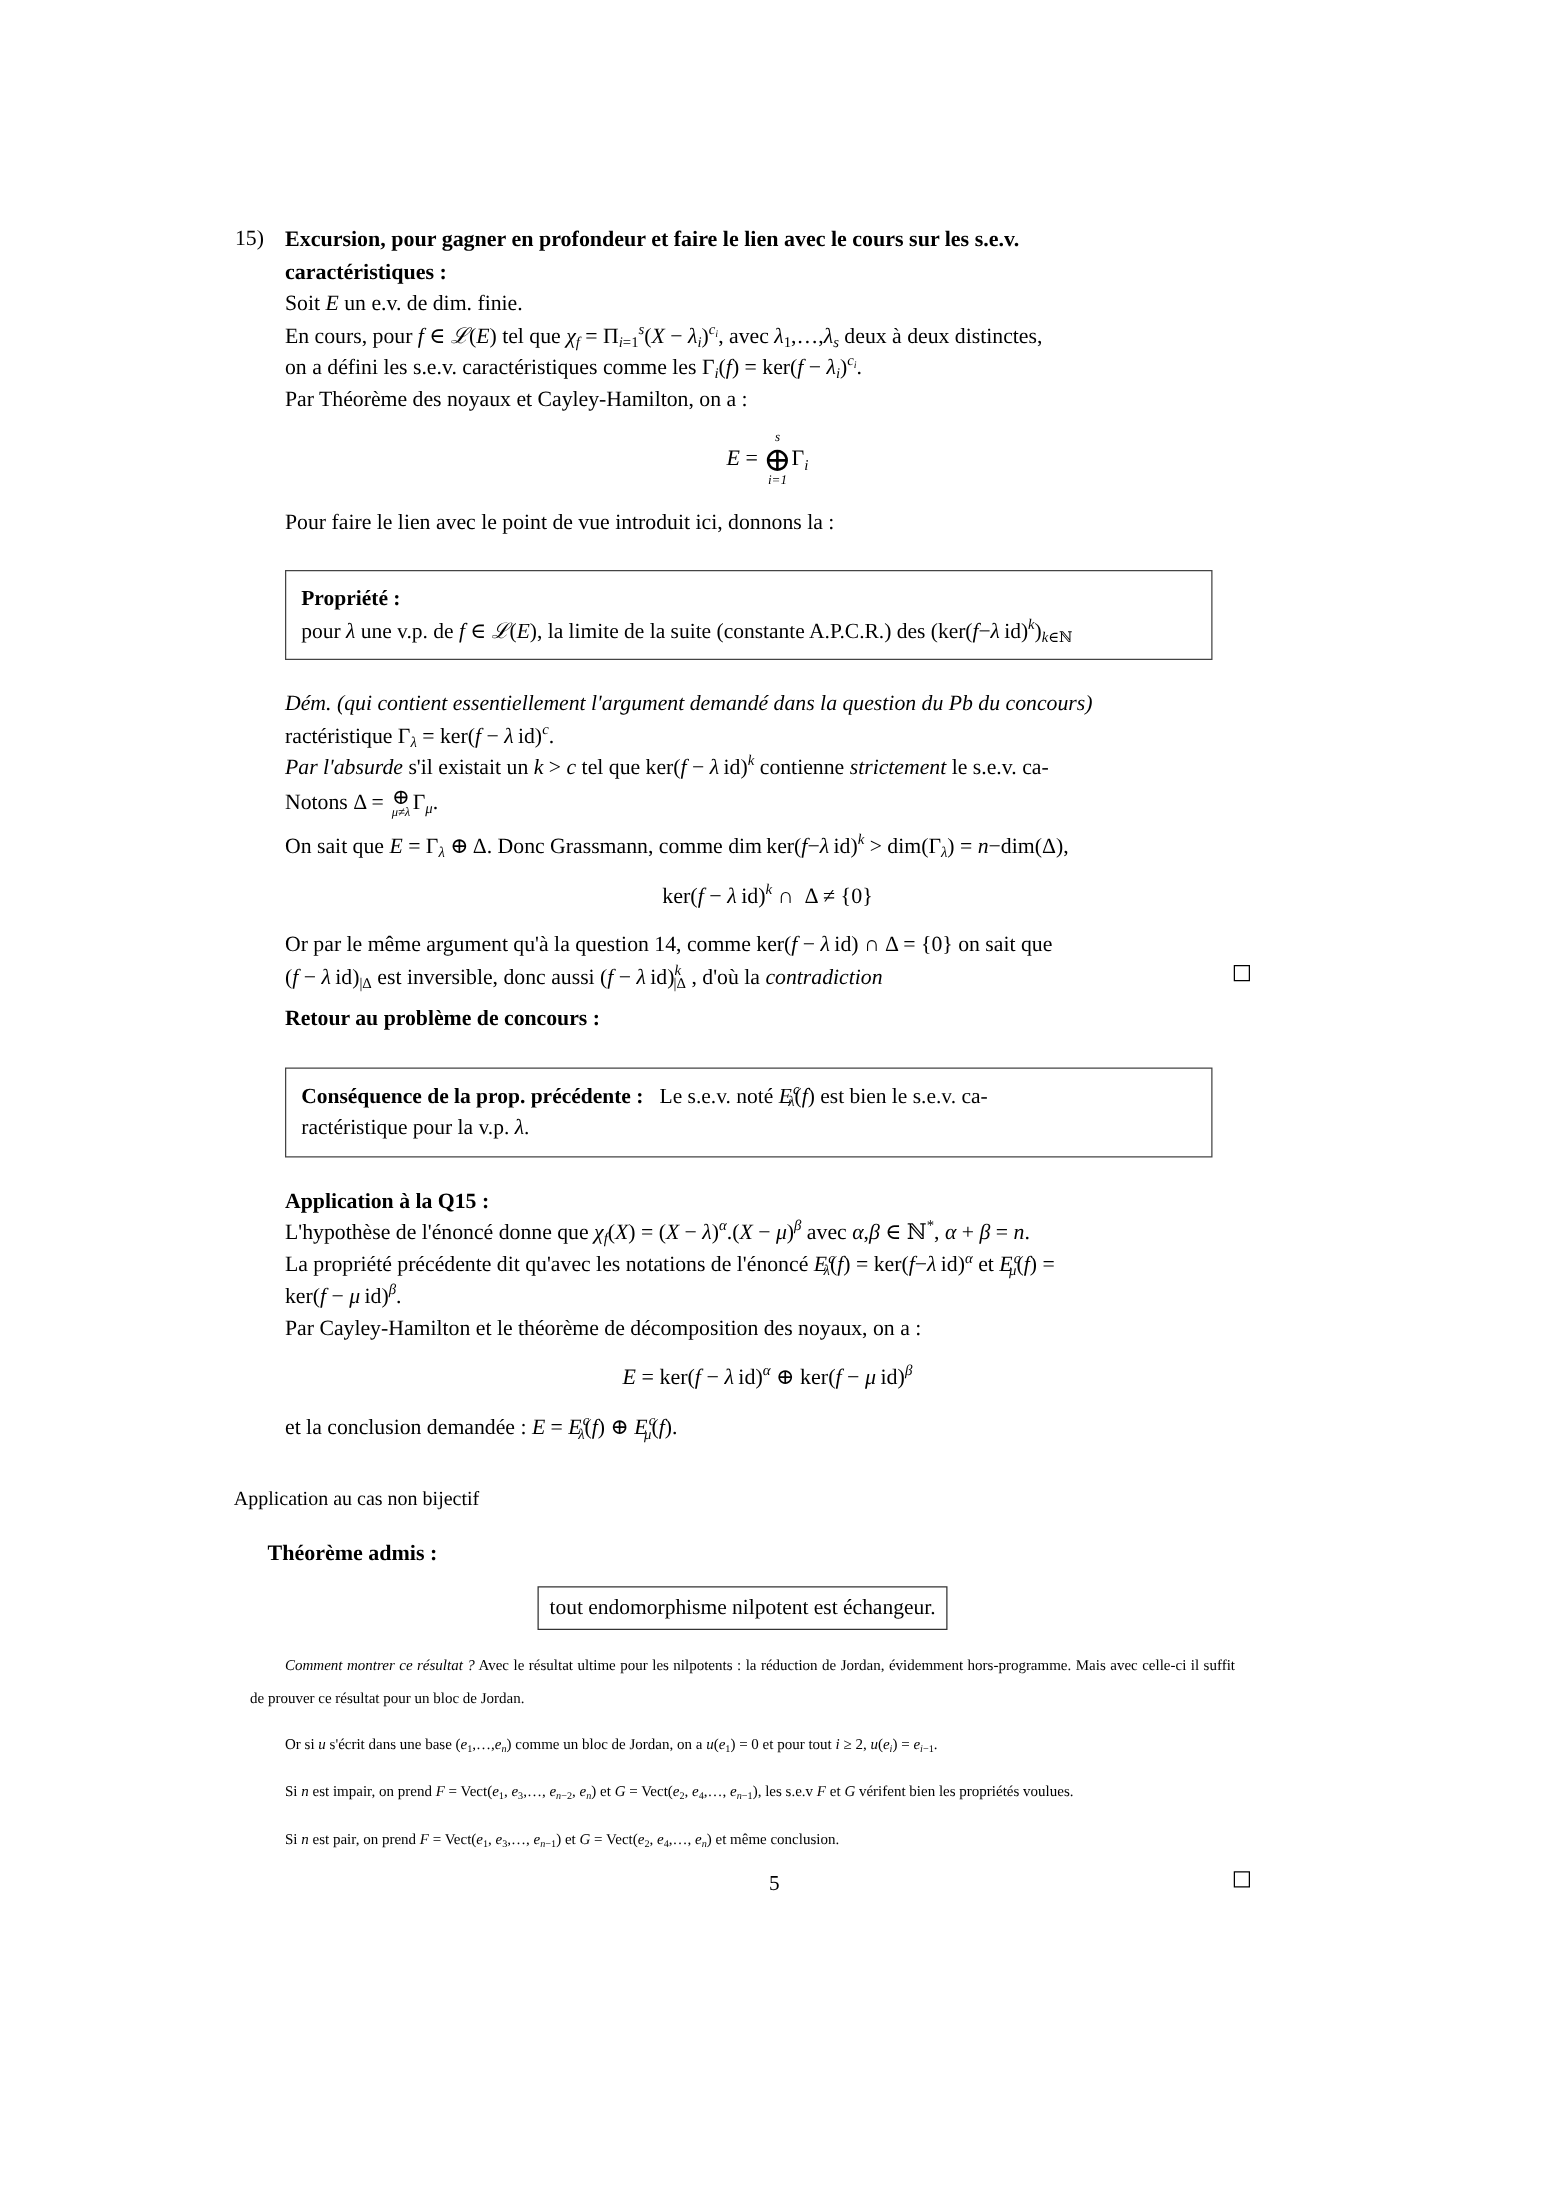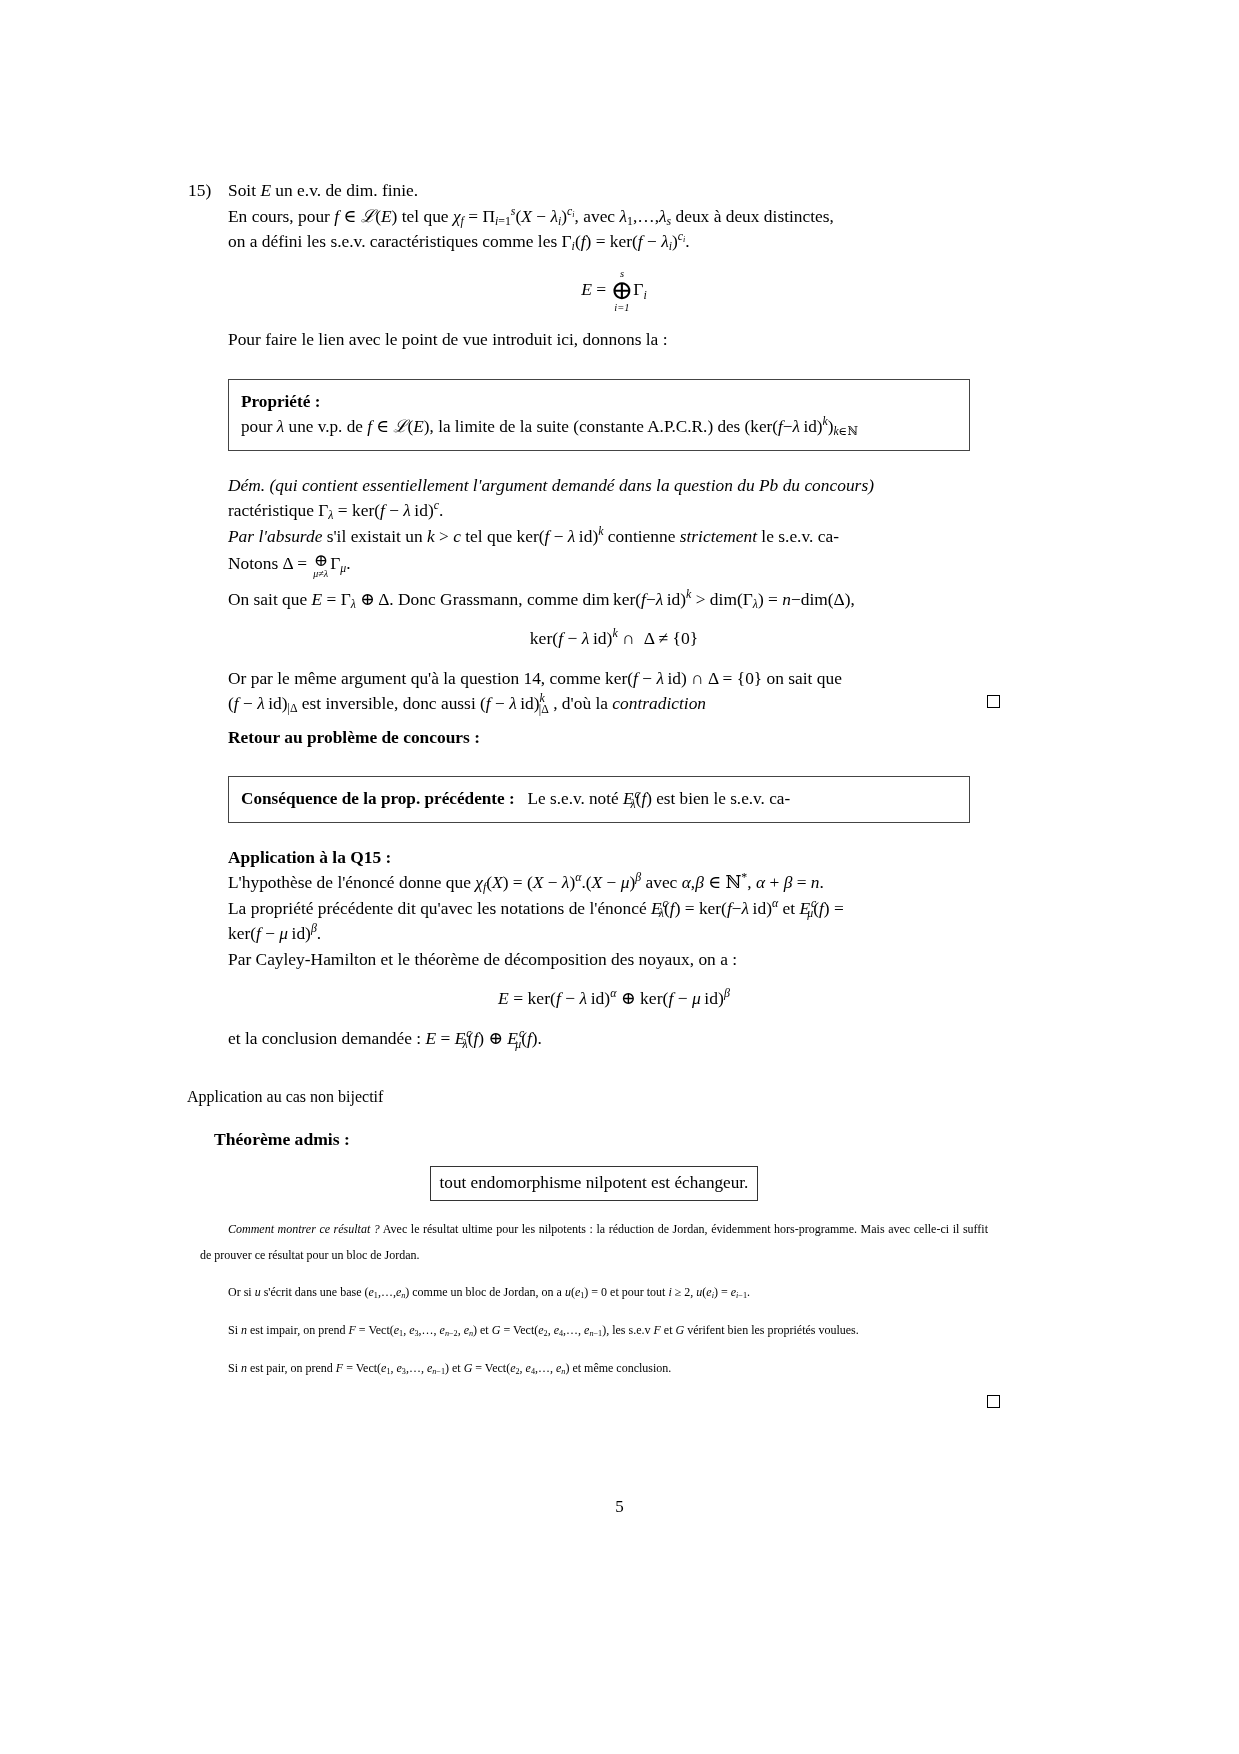--- a/index.html
+++ b/index.html
@@ -197,6 +197,7 @@
 
     <div class="item">
       <span class="item-num">15)</span>
+      <div class="item-title">Excursion, pour gagner en profondeur et faire le lien avec le cours sur les s.e.v.<br>caractéristiques :</div>
 
       <div class="item-body">
         <div class="ln">Soit <span class="mathvar">E</span> un e.v. de dim. finie.</div>

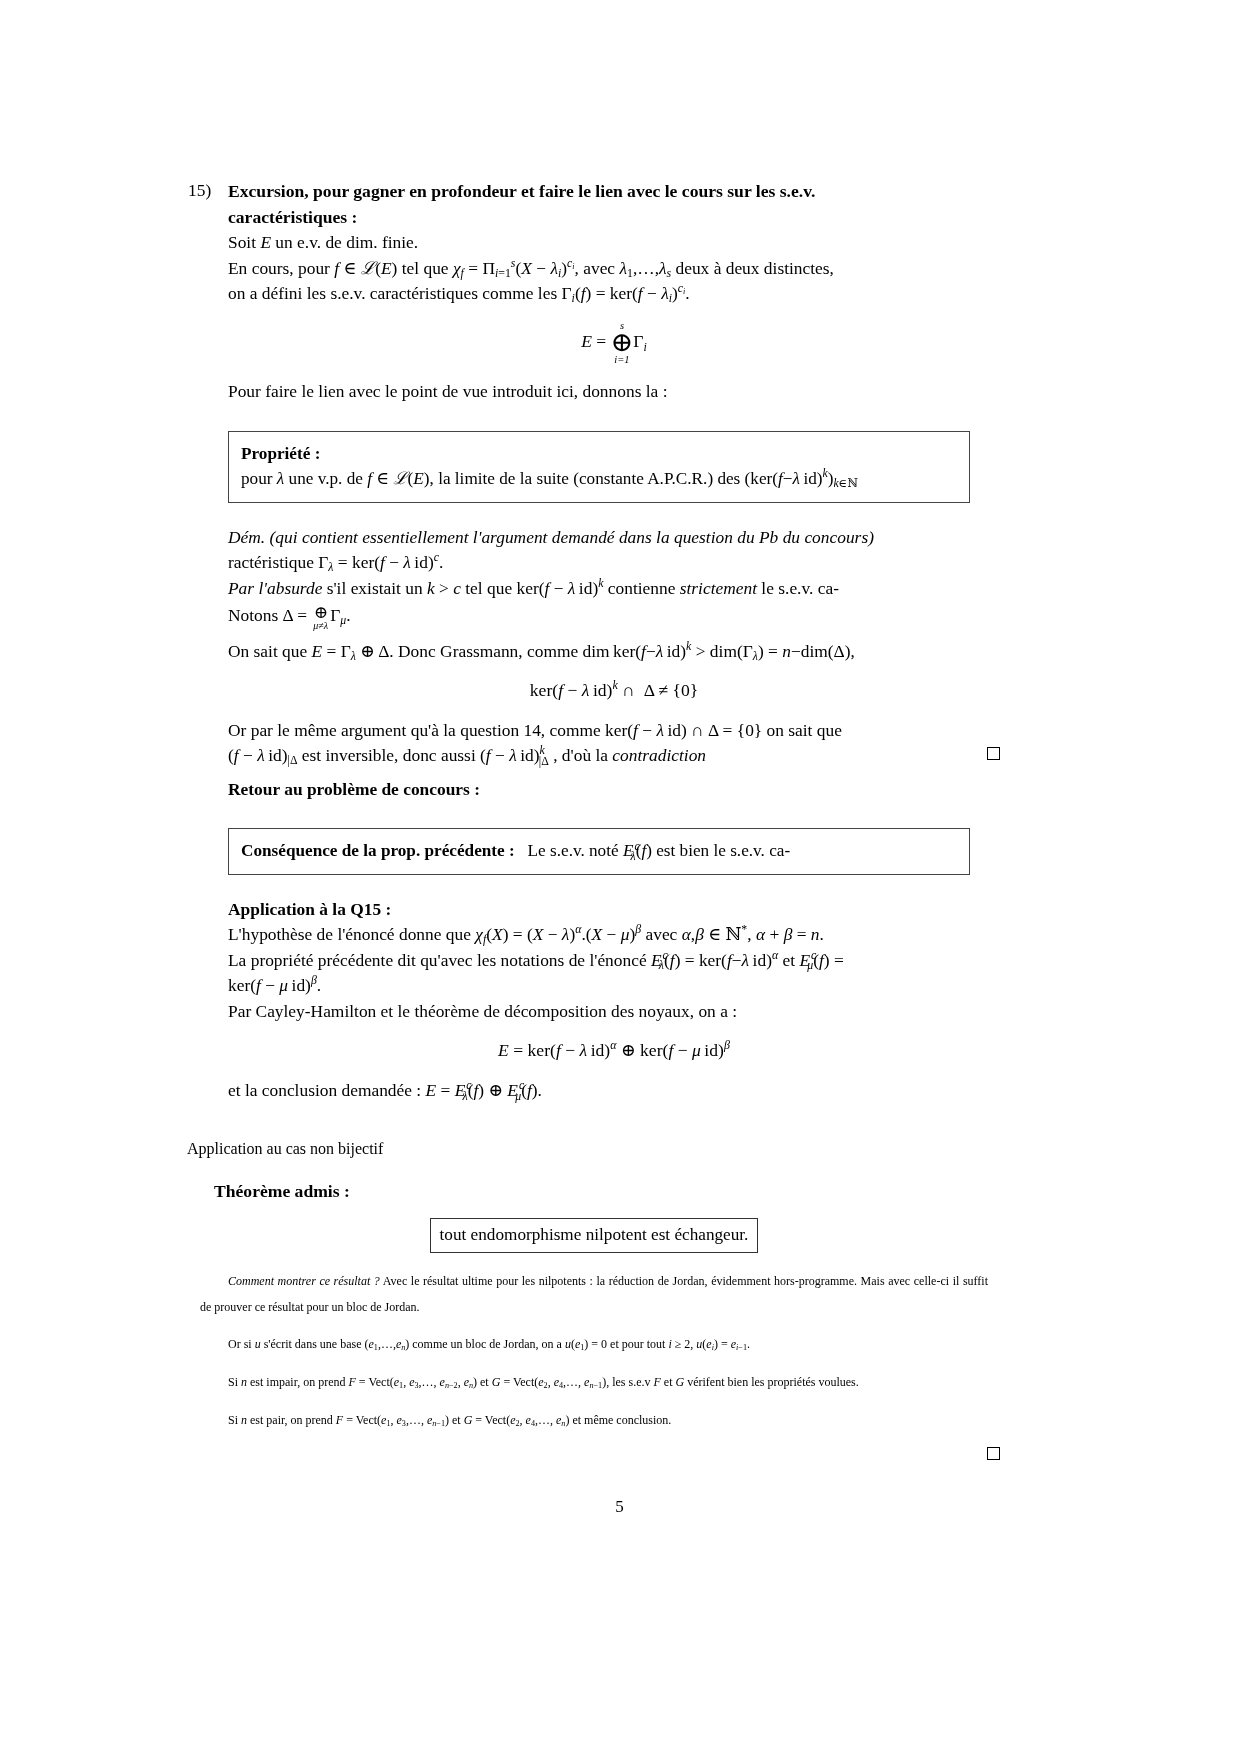--- a/index.html
+++ b/index.html
@@ -206,6 +206,7 @@
 
         <div class="ln">on a défini les s.e.v. caractéristiques comme les Γ<sub class="mathvar">i</sub>(<span class="mathvar">f</span>) = ker(<span class="mathvar">f</span> − <span class="mathvar">λ</span><sub class="mathvar">i</sub>)<sup><span class="mathvar">c</span><sub class="mathvar">i</sub></sup>.</div>
 
+        <div class="ln">Par Théorème des noyaux et Cayley-Hamilton, on a :</div>
 
         <div class="display">
           <span class="mathvar">E</span> =

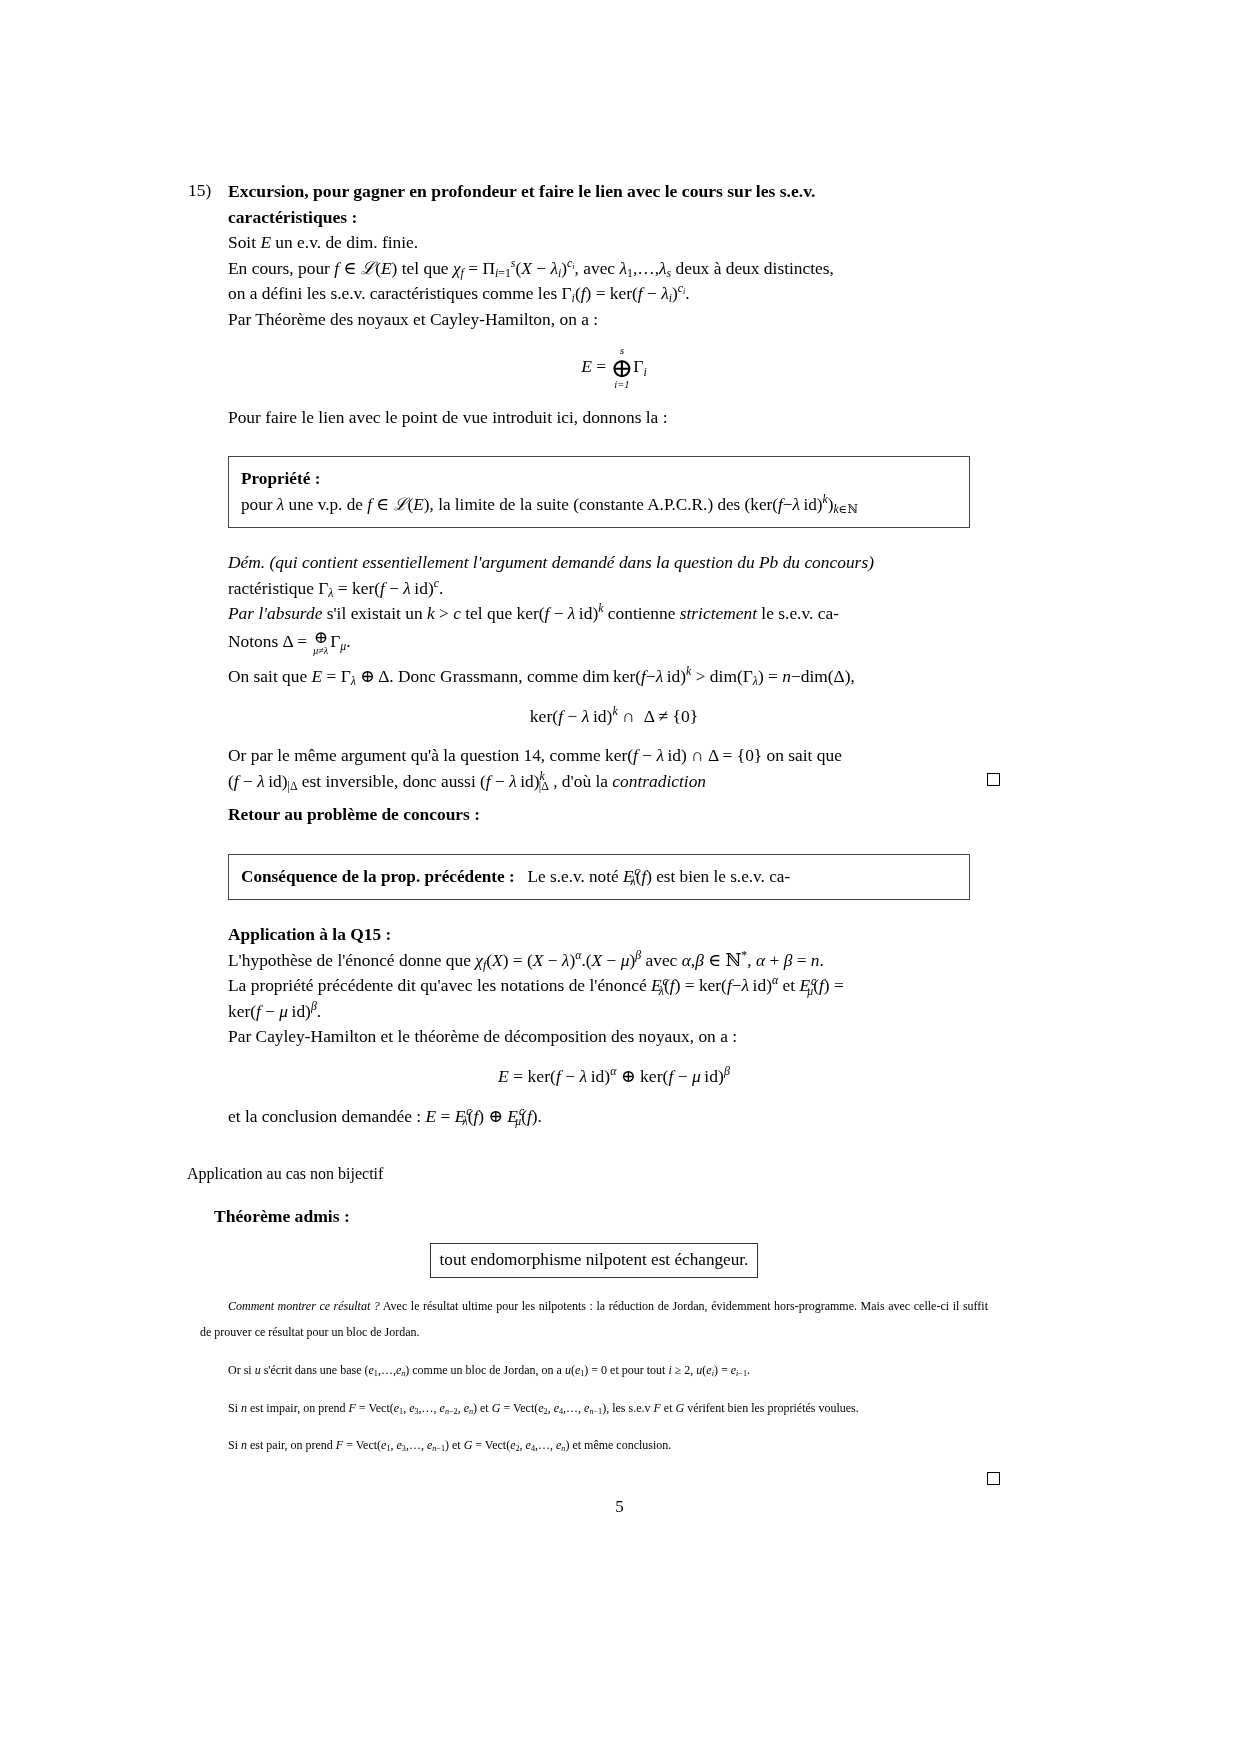--- a/index.html
+++ b/index.html
@@ -256,6 +256,7 @@
 
     <div class="framebox">
       <div><span class="box-head">Conséquence de la prop. précédente :</span>&nbsp;&nbsp; Le s.e.v. noté <span class="mathvar">E</span><sup style="position:relative;left:1px;"><span class="mathvar">c</span></sup><sub style="margin-left:-8px;" class="mathvar">λ</sub>(<span class="mathvar">f</span>) est bien le s.e.v. ca-</div>
+      <div>ractéristique pour la v.p. <span class="mathvar">λ</span>.</div>
     </div>
 
     <div class="item-body" style="margin-left:40px;">

